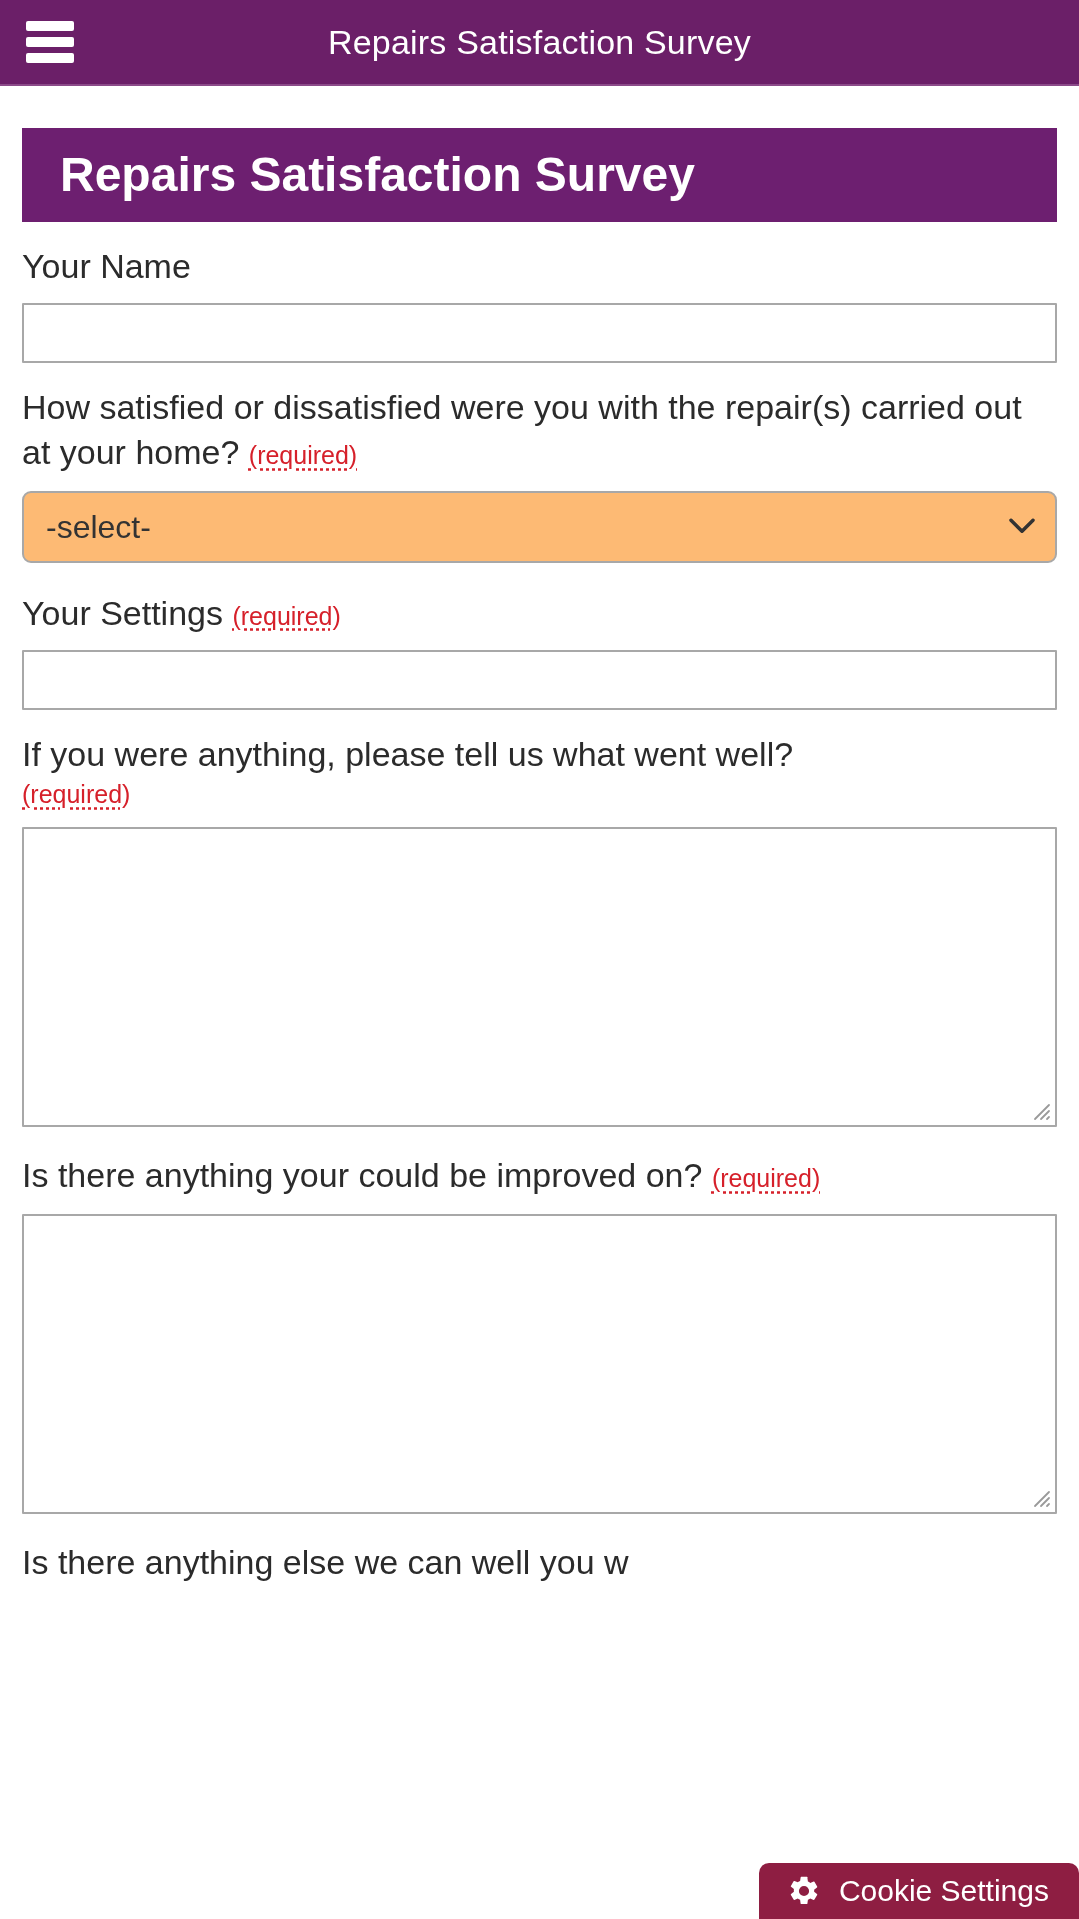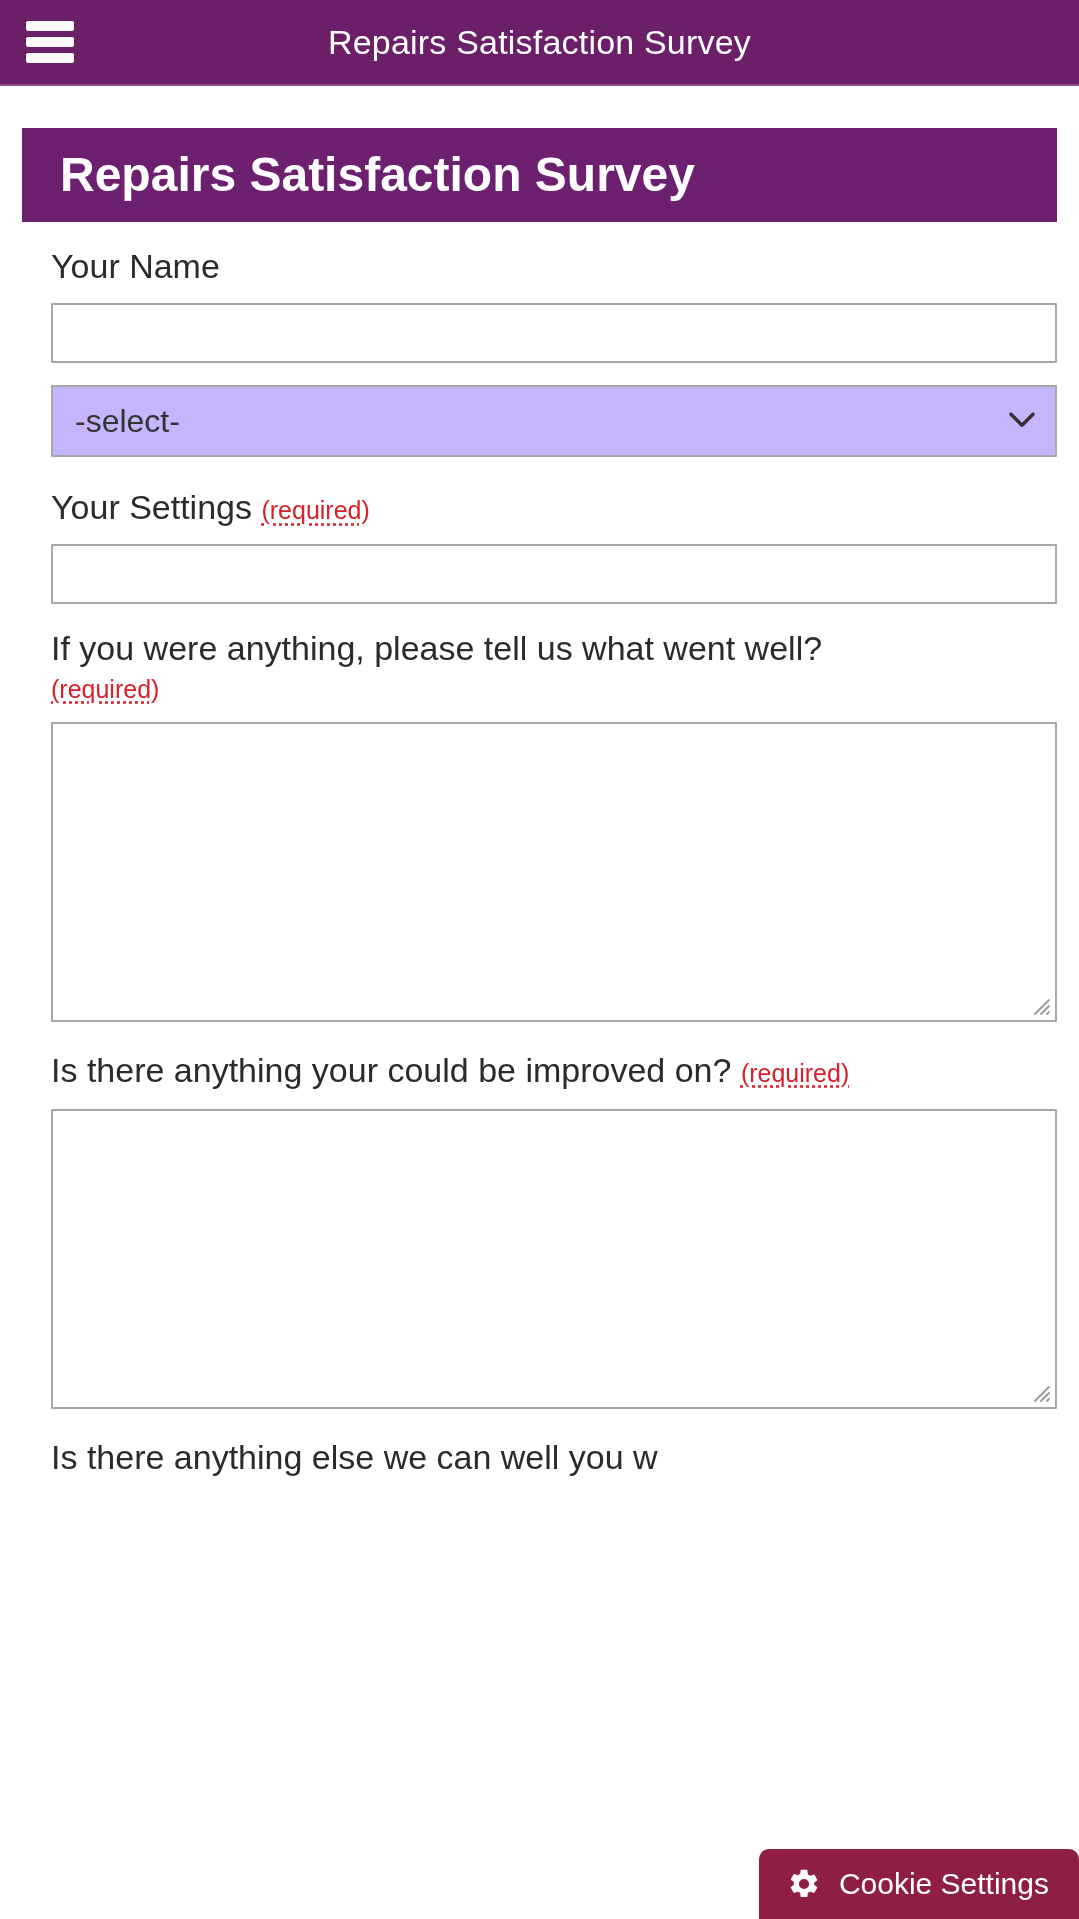--- a/index.html
+++ b/index.html
@@ -83,7 +83,6 @@
 
   .field-block {
     margin-top: 22px;
-    margin-left: 29px;
   }
 
   .field-label {

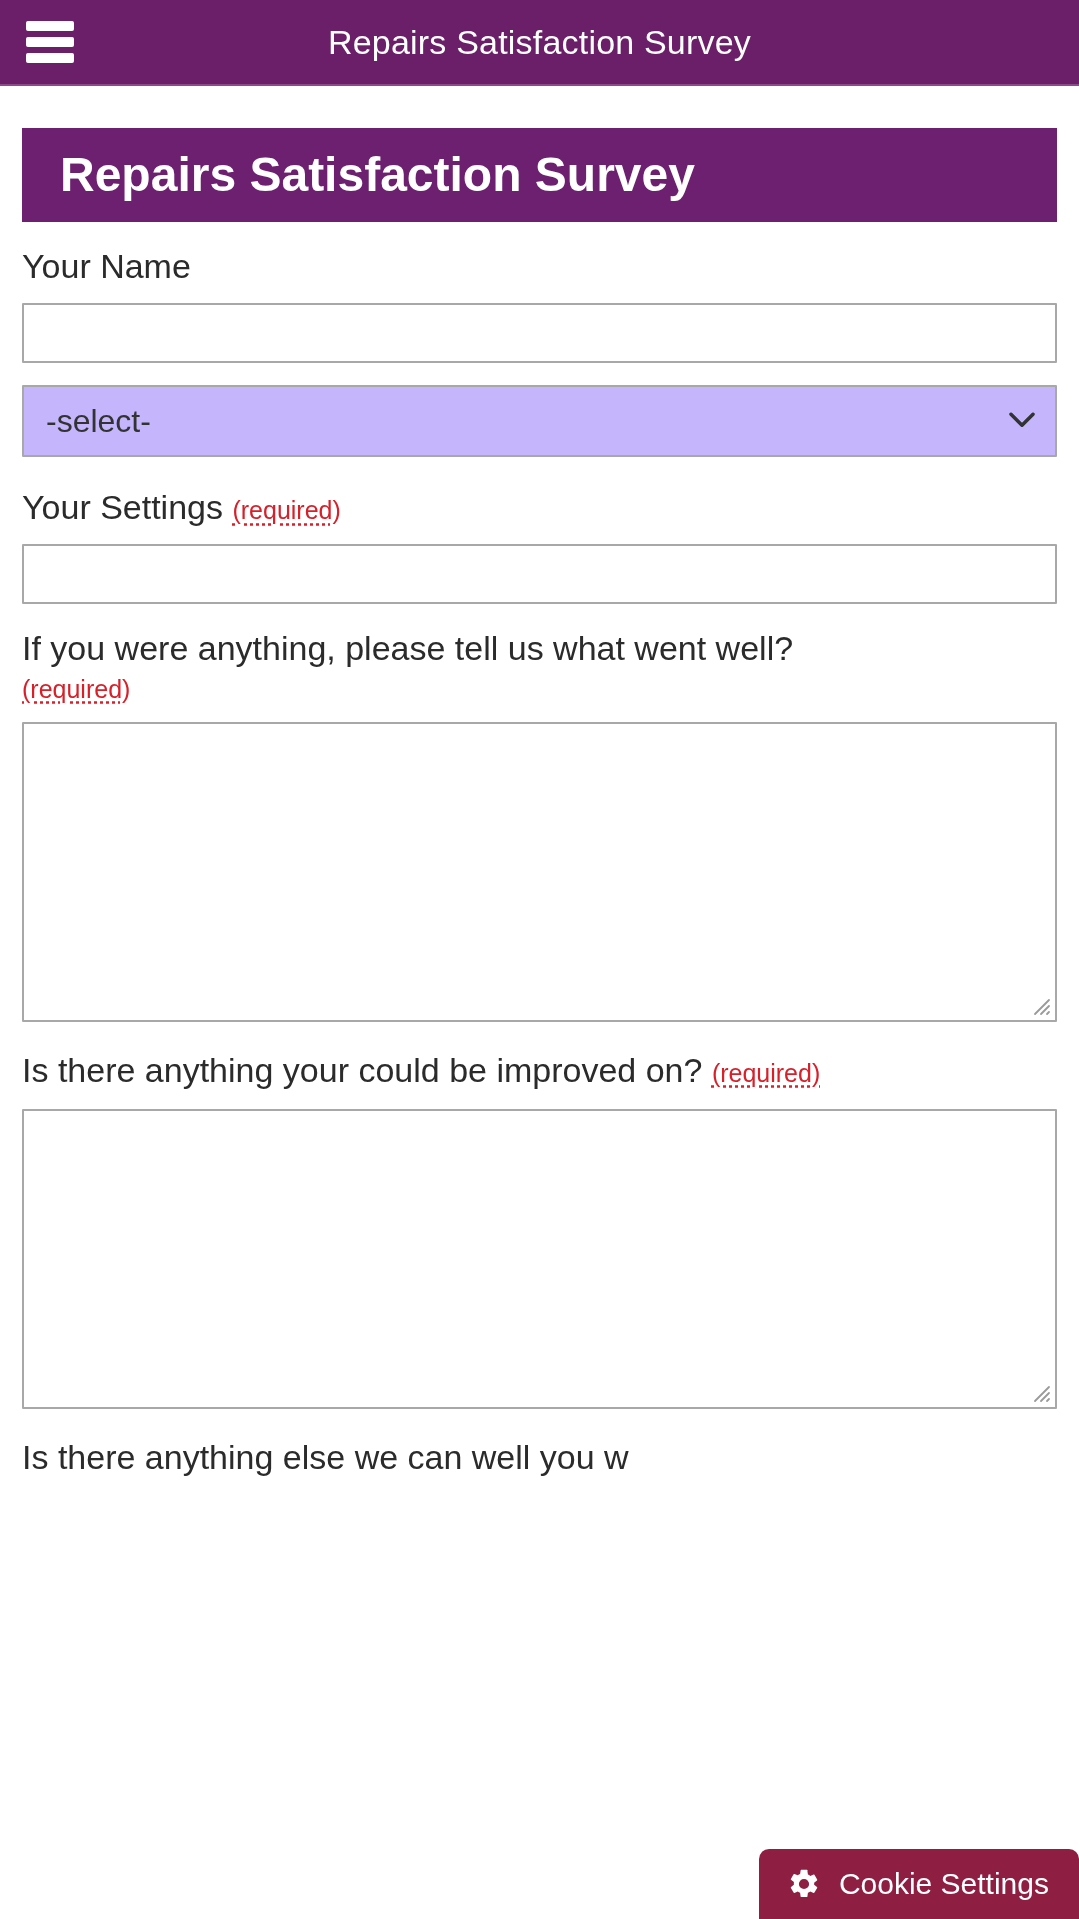--- a/index.html
+++ b/index.html
@@ -233,6 +233,10 @@
   </div>
 
   <div class="field-block">
+    <label class="field-label">
+      <span>How satisfied or dissatisfied were you with the repair(s) carried out at your home?</span>
+      <span class="required">(required)</span>
+    </label>
     <div class="select-wrap">
       <select class="select-input">
         <option>-select-</option>

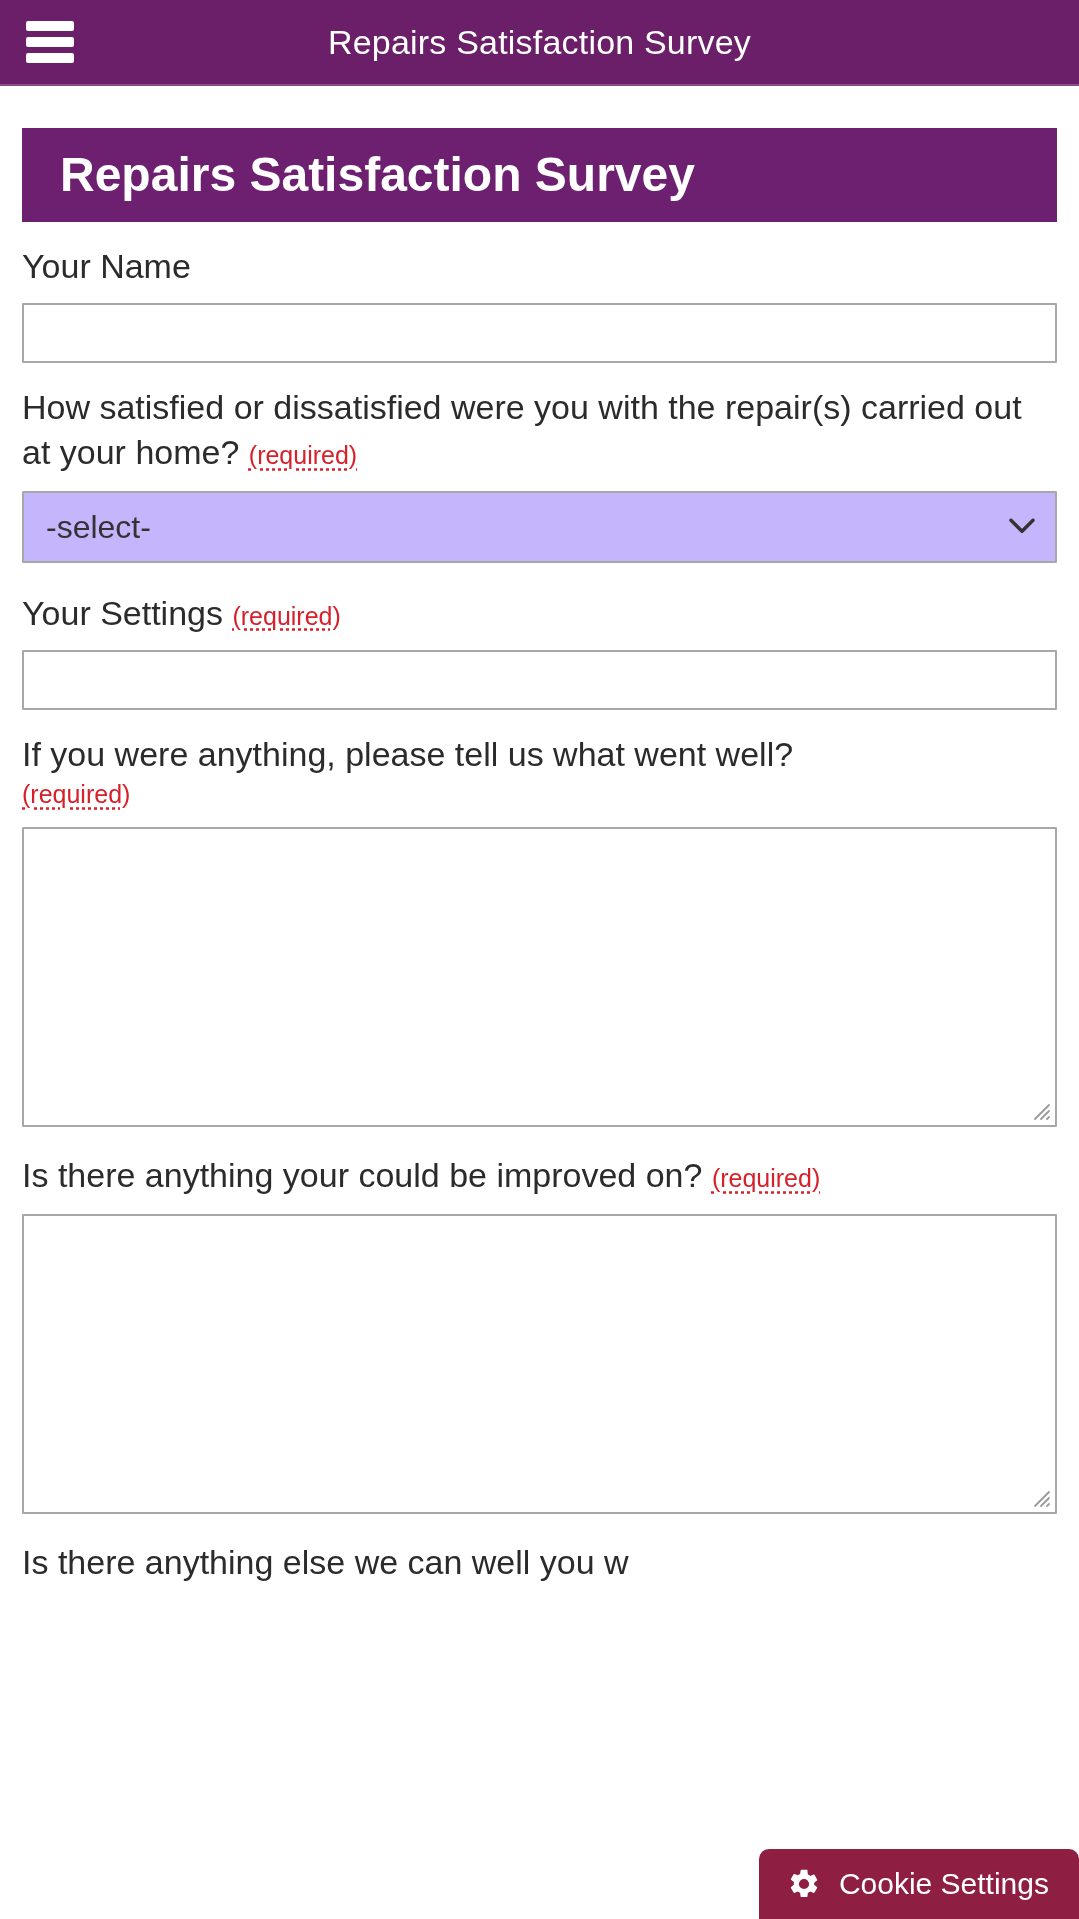--- a/index.html
+++ b/index.html
@@ -135,8 +135,8 @@
     height: 72px;
     box-sizing: border-box;
     border: 2px solid #a8a8a8;
-    border-radius: 1px;
-    background: #c4b5fd;
+    border-radius: 9px;
+    background: #fdba74;
     font-size: 32px;
     font-family: "Liberation Sans", sans-serif;
     color: #333;

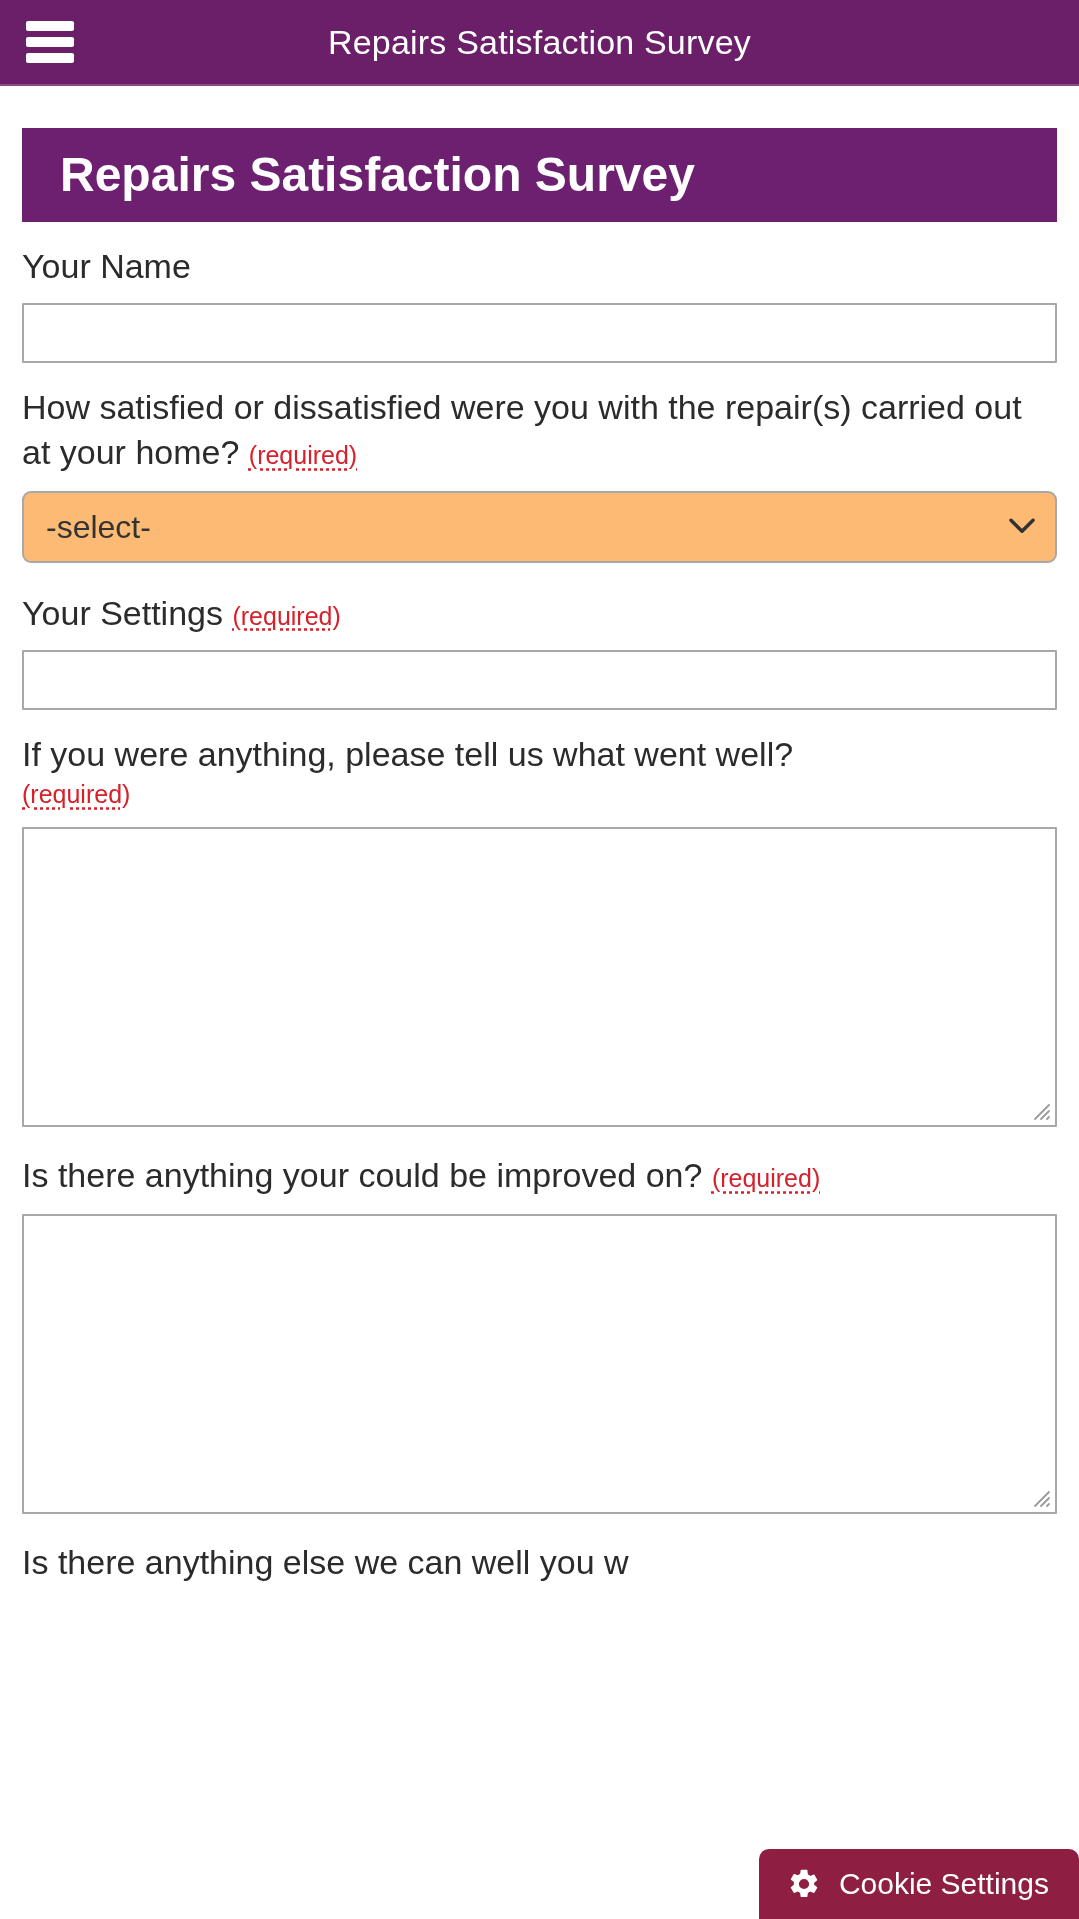--- a/index.html
+++ b/index.html
@@ -189,7 +189,7 @@
     position: absolute;
     right: 0;
     bottom: 0;
-    height: 70px;
+    height: 56px;
     background: #8E1E42;
     color: #ffffff;
     display: flex;

